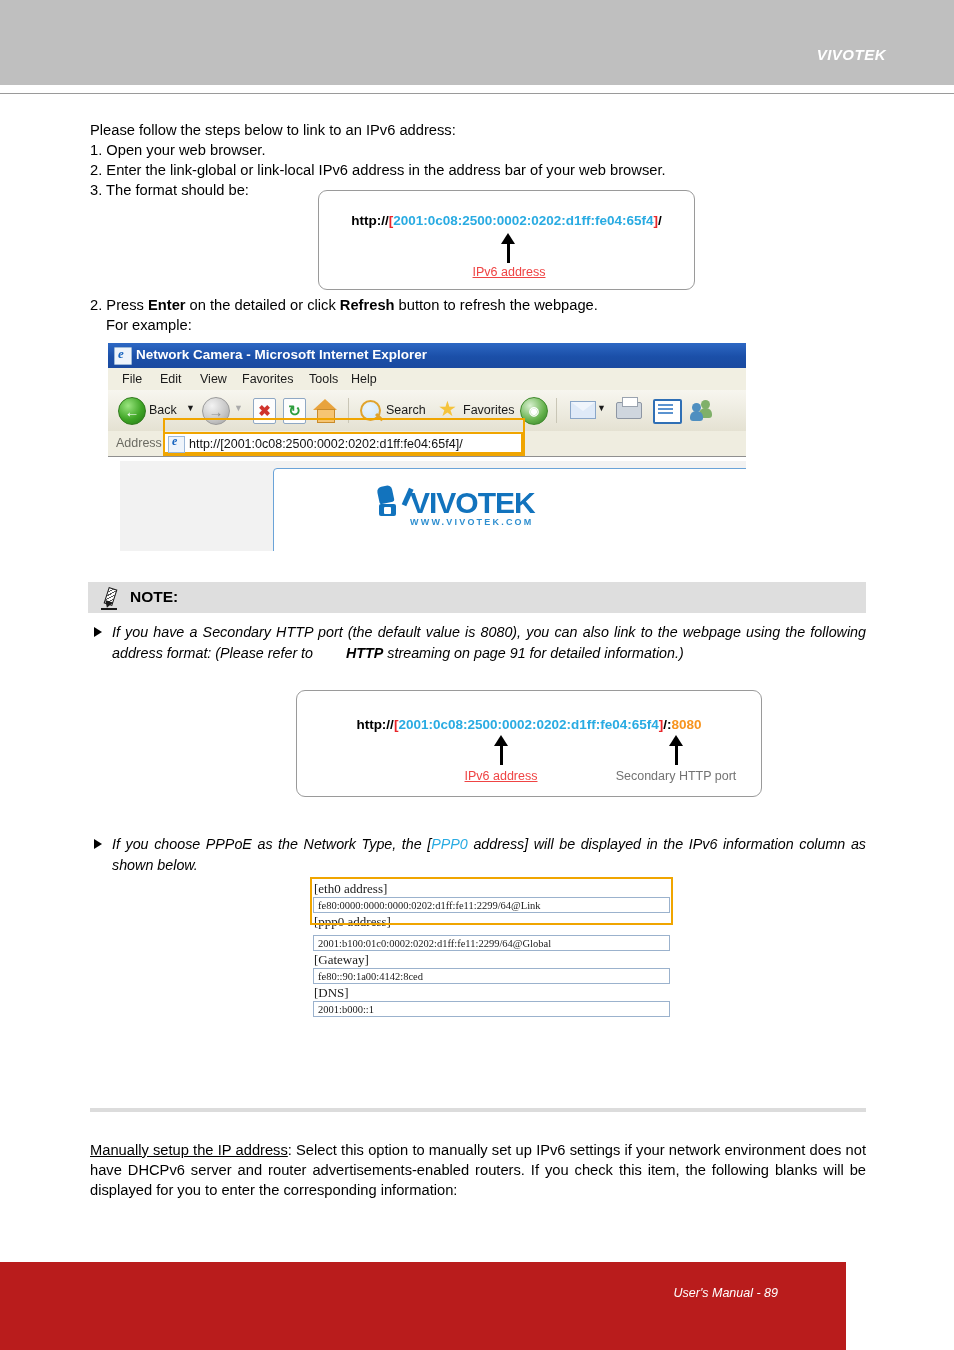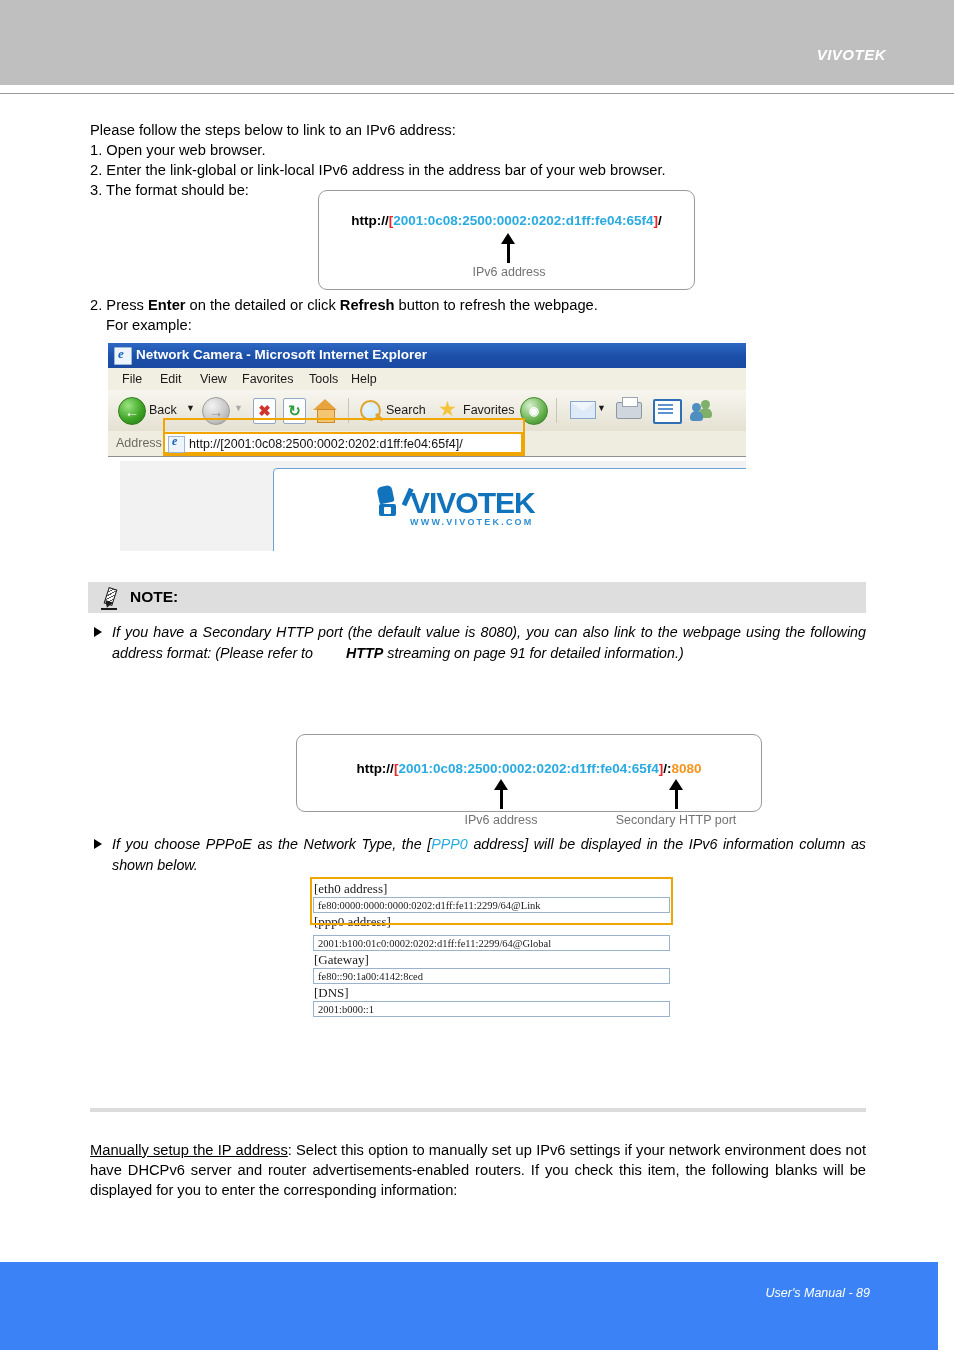--- a/index.html
+++ b/index.html
@@ -82,7 +82,7 @@
     white-space: nowrap;
     text-align: center;
   }
-  .lbl-blue { color: #737373; }
+  .lbl-blue { color: #ef4444; text-decoration: underline; }
   .lbl-orange { color: #737373; }
 
   

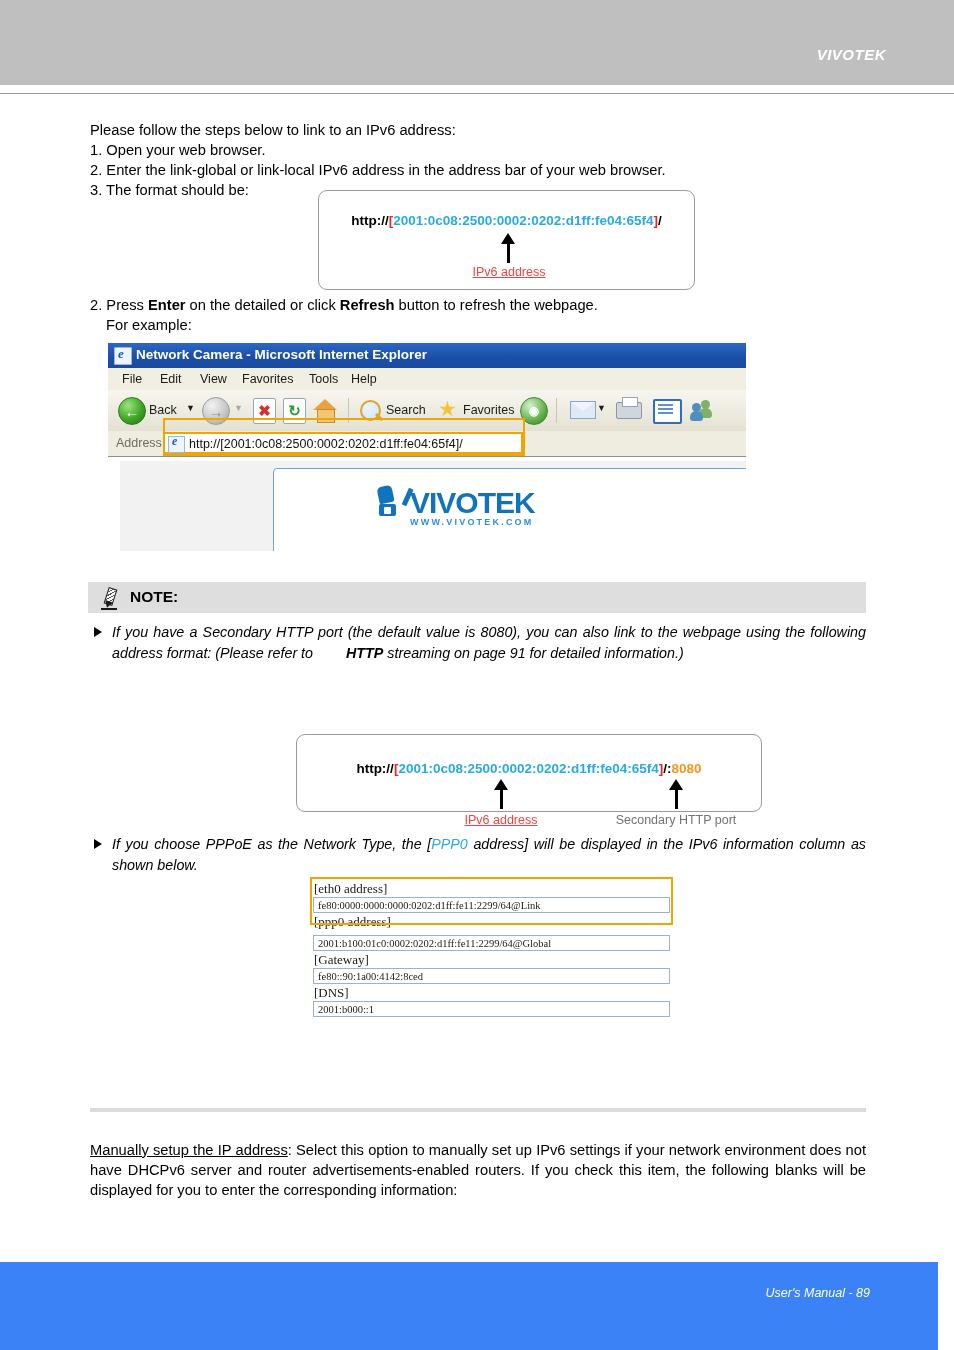--- a/index.html
+++ b/index.html
@@ -49,7 +49,7 @@
     box-sizing: border-box;
   }
   #url-box-1 { left: 318px; top: 190px; width: 377px; height: 100px; }
-  #url-box-2 { left: 296px; top: 690px; width: 466px; height: 78px; margin-top: 44px; }
+  #url-box-2 { left: 296px; top: 690px; width: 466px; height: 107px; }
 
   .url-line {
     position: absolute; left: 0; right: 0;

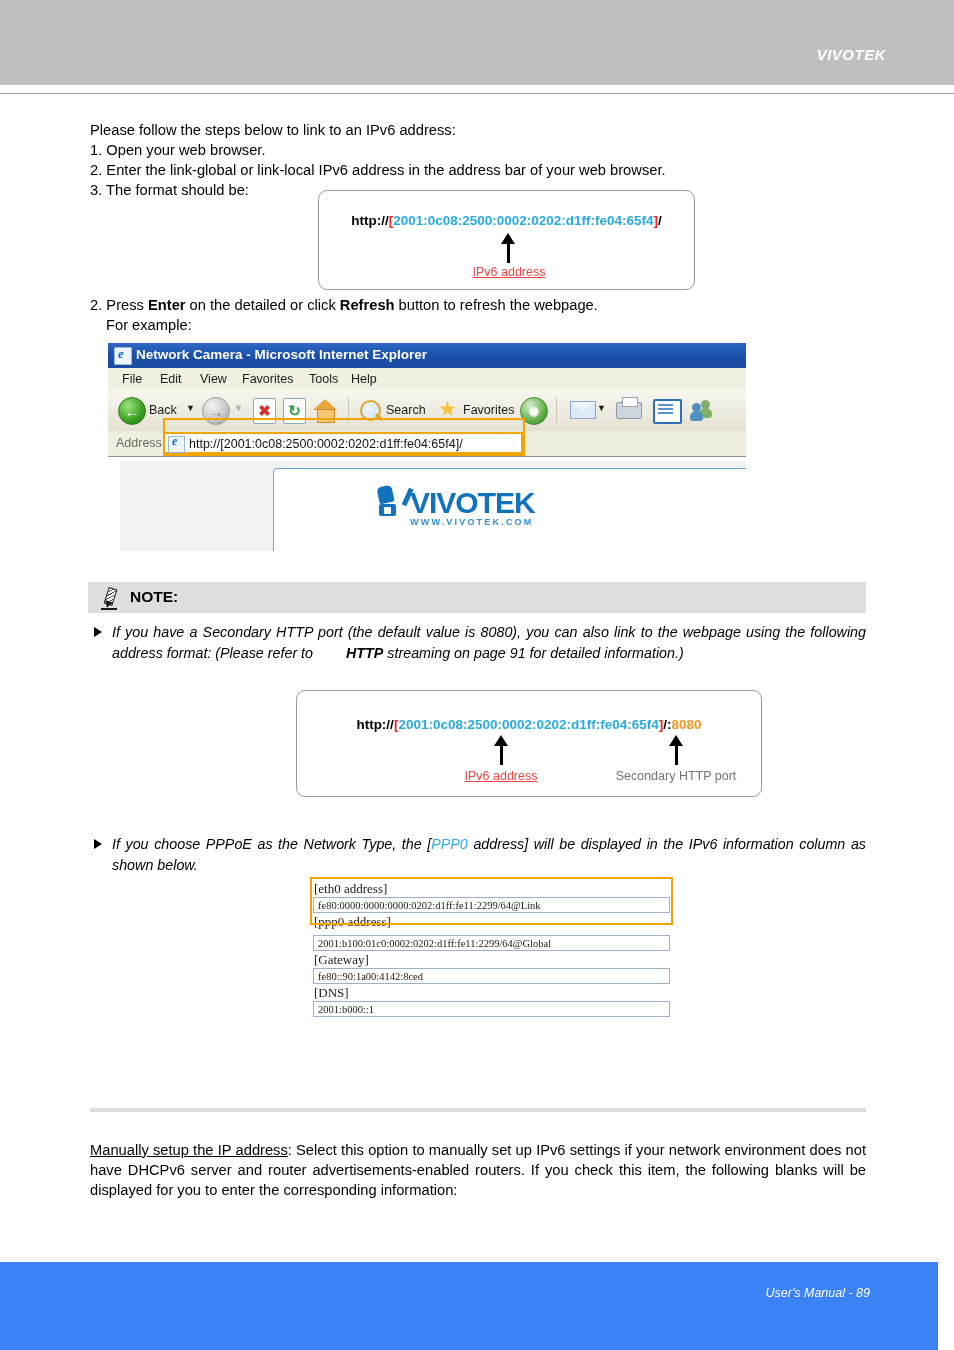--- a/index.html
+++ b/index.html
@@ -399,8 +399,8 @@
   
   .page-footer {
     position: absolute; left: 0; top: 1262px;
-    width: 938px; height: 88px;
-    background: #3b82f6;
+    width: 846px; height: 88px;
+    background: #b91c1c;
   }
   .footer-text {
     position: absolute; right: 68px; top: 24px;

